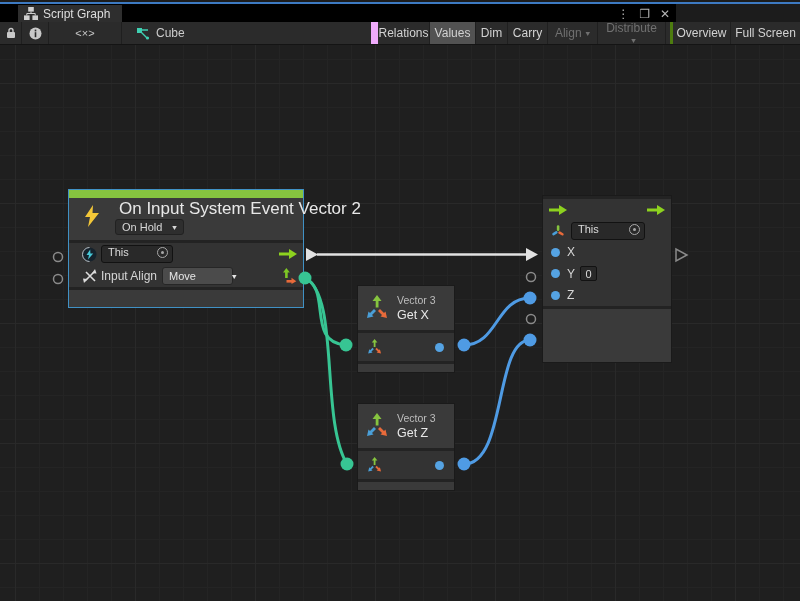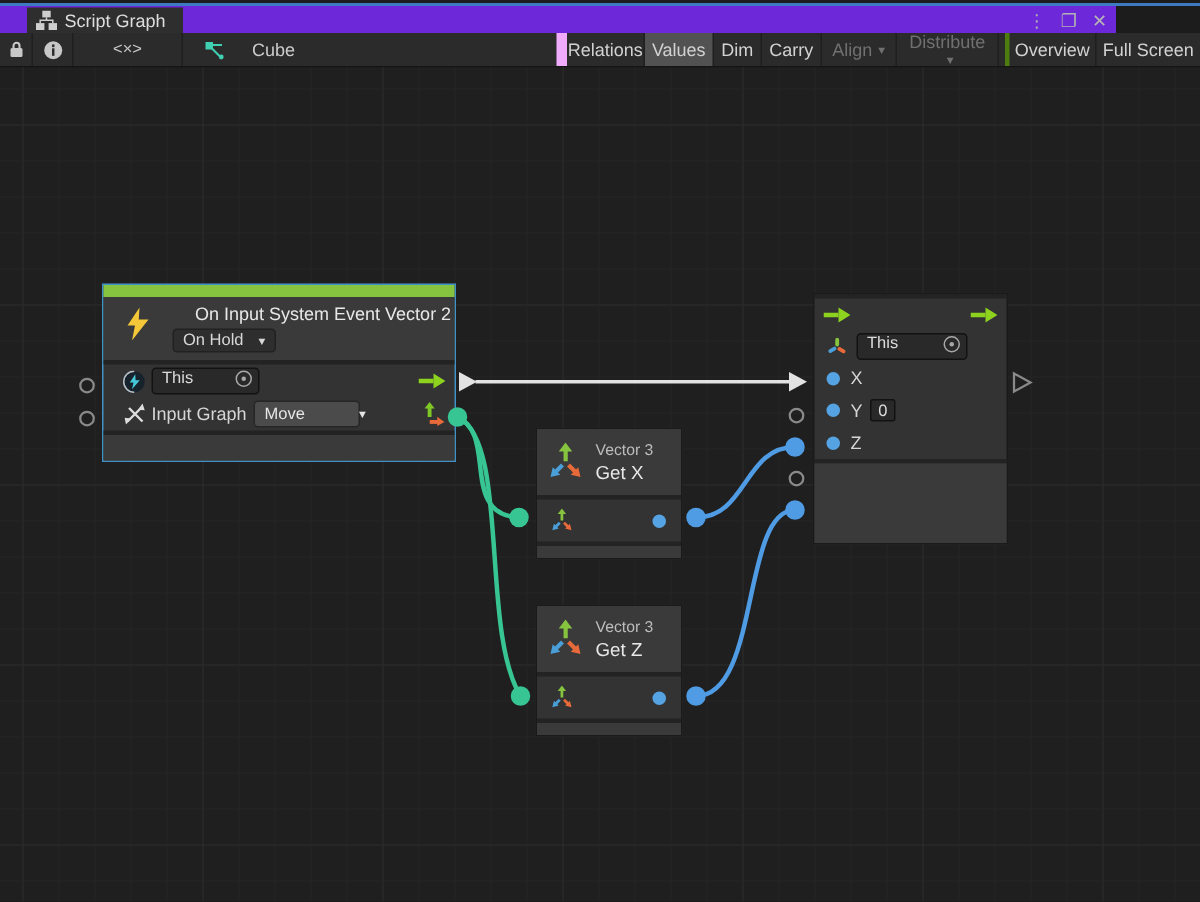--- a/index.html
+++ b/index.html
@@ -5,7 +5,7 @@
 * { margin:0; padding:0; box-sizing:border-box; }
 body { width:800px; height:601px; font-family:"Liberation Sans", sans-serif; background:#1c1c1c; overflow:hidden; position:relative; }
 .topline { position:absolute; left:0; top:2px; width:800px; height:2px; background:#3d7ac2; }
-.tabbar { position:absolute; left:0; top:4px; width:744px; height:18px; background:#6d28d9; }
+.tabbar { position:absolute; left:0; top:4px; width:676px; height:18px; background:#000000; }
 .tab { position:absolute; left:18px; top:1px; height:17px; background:#2e2e2e; display:flex; align-items:center; padding:0 12px 0 6px; gap:5px; }
 .tab-label { color:#dedede; font-size:12px; }
 .winctl { position:absolute; right:6px; top:1px; height:17px; display:flex; align-items:center; gap:10px; color:#b4b4b4; font-size:12px; }

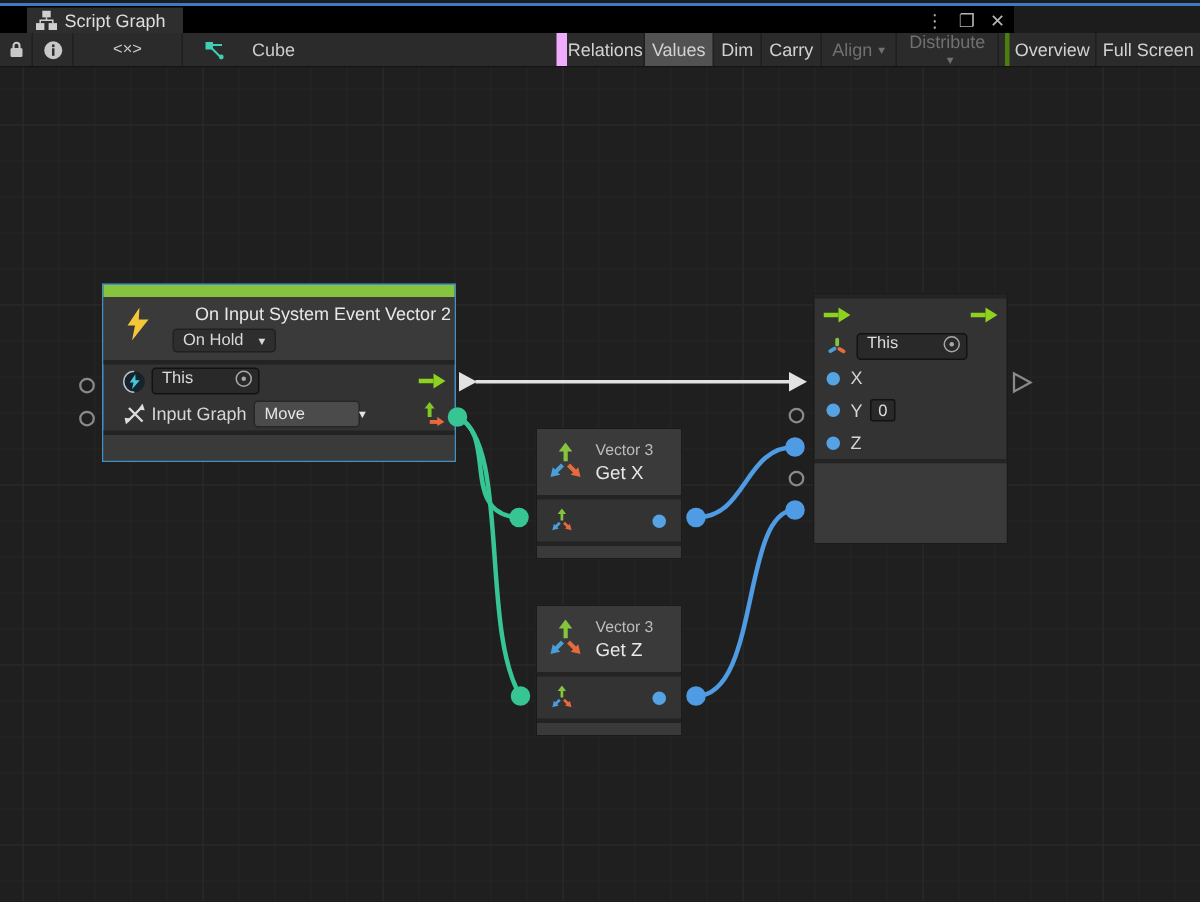--- a/index.html
+++ b/index.html
@@ -16,7 +16,7 @@
 .tbtn.active { background:#525252; }
 .tbtn.disabled { color:#707070; }
 .caret { font-size:9px; margin-left:4px; transform:scaleY(.9); }
-.cube { display:flex; align-items:center; gap:18px; color:#cccccc; font-size:12px; margin-left:14px; }
+.cube { display:flex; align-items:center; gap:6px; color:#cccccc; font-size:12px; margin-left:14px; }
 .zoomctl { display:flex; align-items:center; color:#bbbbbb; font-size:12px; margin-left:28px; }
 .slider { position:relative; width:92px; height:2px; background:#787878; margin:0 8px 0 6px; }
 .knob { position:absolute; right:3px; top:-5px; width:12px; height:12px; border-radius:50%; background:#9a9a9a; }

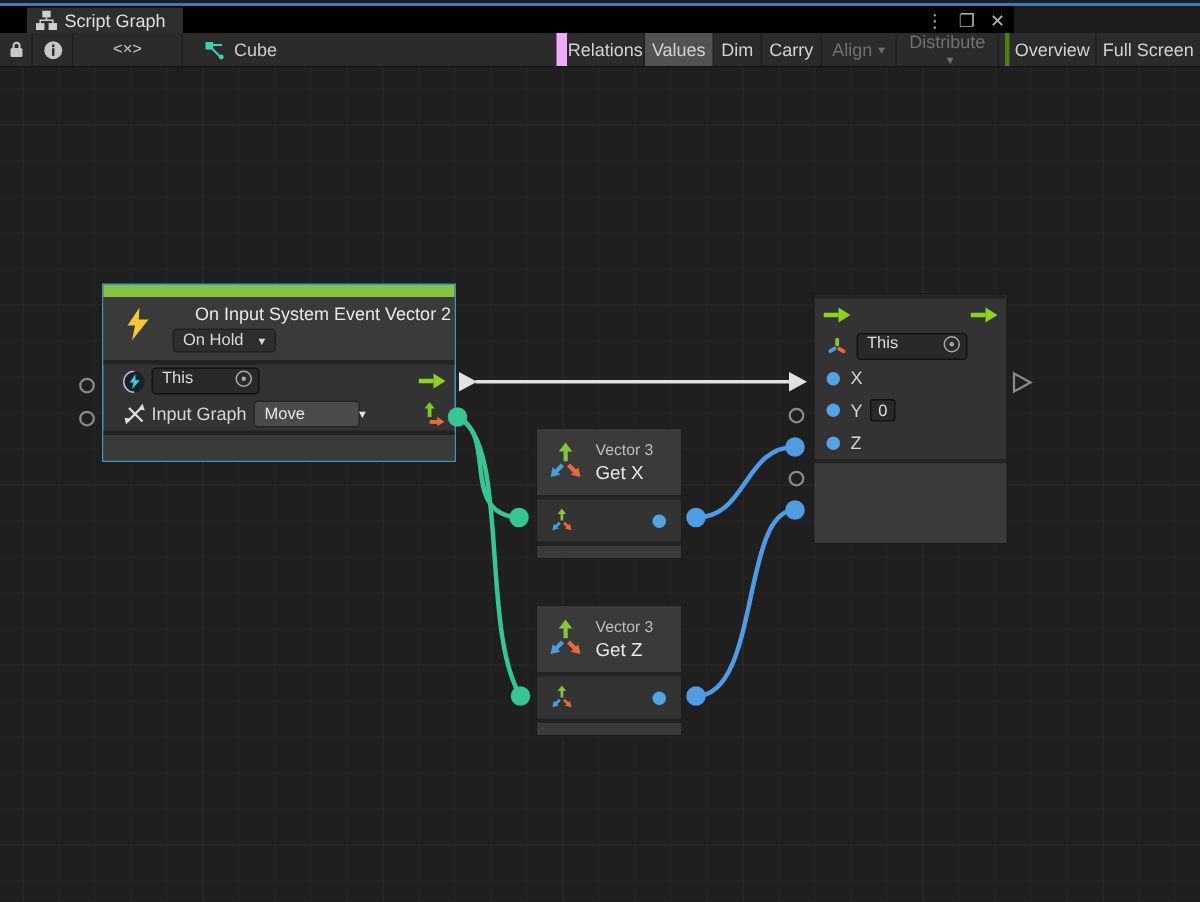--- a/index.html
+++ b/index.html
@@ -39,7 +39,7 @@
 #event-node .node-header { height:42px; align-items:flex-start; padding-top:3px; flex-shrink:0; }
 #event-node .bolt-wrap { width:46px; display:flex; justify-content:center; padding-top:4px; flex-shrink:0; }
 .head-col { display:flex; flex-direction:column; }
-.ev-title { color:#e8e8e8; font-size:12px; line-height:16px; white-space:nowrap; margin-left:15px;text-align:center; }
+.ev-title { color:#e8e8e8; font-size:17px; line-height:16px; white-space:nowrap; margin-left:4px;text-align:center; }
 .mini-dd { margin-top:2px; align-self:flex-start; background:#2e2e2e; border:1px solid #212121; border-radius:3px; color:#d8d8d8; font-size:11px; padding:1px 6px; display:flex; align-items:center; gap:6px; height:16px; }
 .erow { height:22px; display:flex; align-items:center; padding-left:12px; position:relative; flex-shrink:0; }
 .erow .icon16 { width:17px; display:flex; justify-content:center; margin-right:3px; }

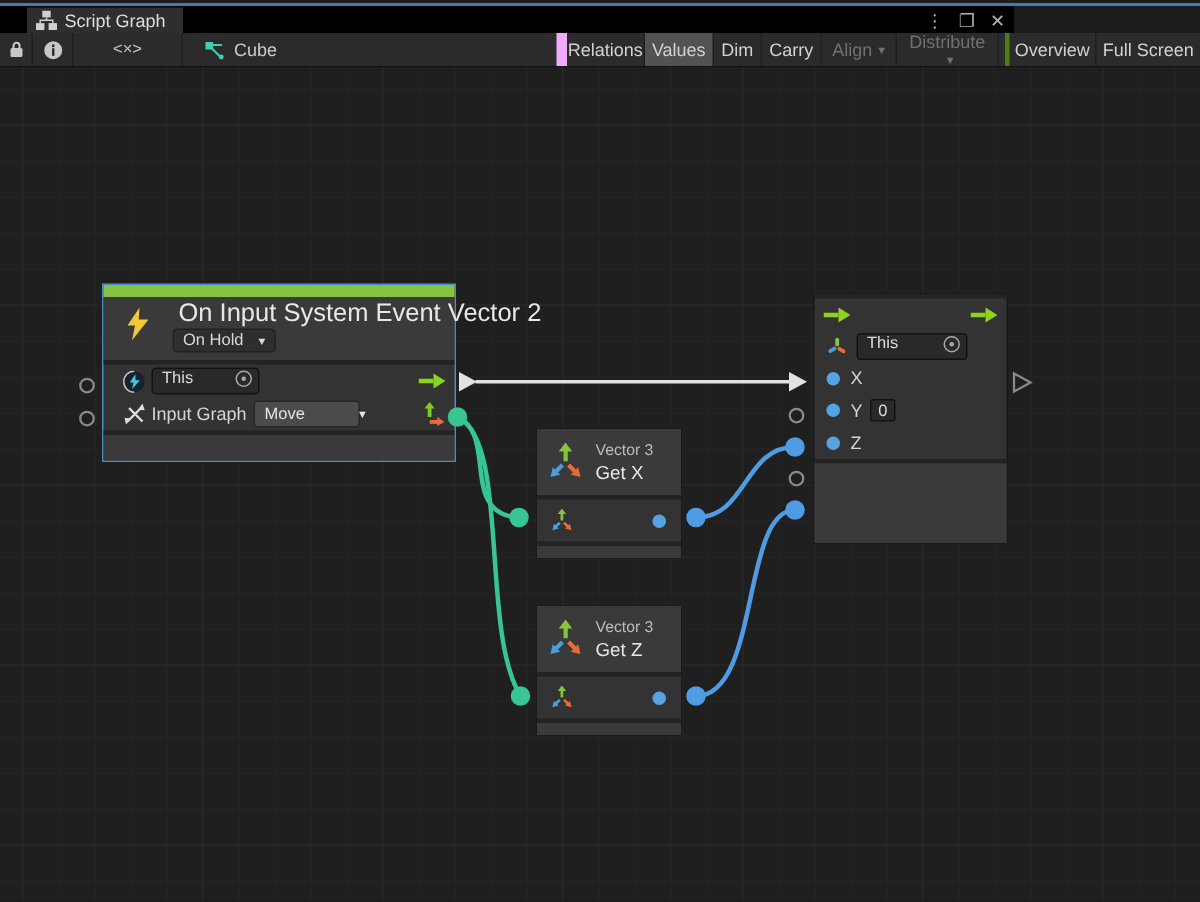--- a/index.html
+++ b/index.html
@@ -188,7 +188,7 @@
         <polygon points="1,14 0,9.5 4.6,10" fill="#dddddd"></polygon>
       </svg>
     </span>
-    <span class="port-label">Input Graph</span>
+    <span class="port-label">Input Align</span>
     <div class="dd" style="width:71px">
       <span>Move</span>
         <span class="caret">▾</span>

